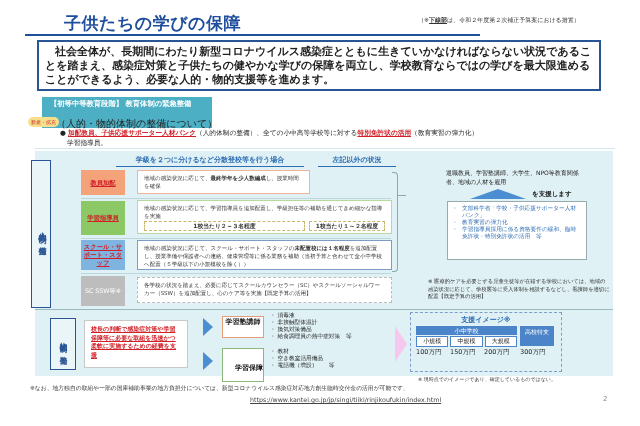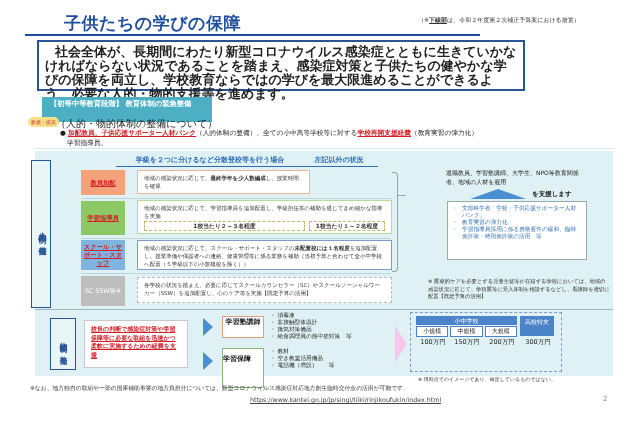--- a/index.html
+++ b/index.html
@@ -9,7 +9,7 @@
 .title-line{left:25px;top:34px;width:455px;height:2px;background:#1f4e9c}
 .note-top{left:418px;top:16px;font-size:6px;color:#333}
 .note-top u{font-weight:bold}
-.intro{left:37px;top:40px;width:488px;height:51px;border:2px solid #2a5595;padding:3px 6px;font-size:13px;font-weight:bold;line-height:14px;color:#222}
+.intro{left:37px;top:40px;width:564px;height:51px;border:2px solid #2a5595;padding:3px 6px;font-size:11px;font-weight:bold;line-height:14px;color:#222}
 .intro span{display:block;text-indent:10px}
 .banner{left:42px;top:97px;width:170px;height:25px;background:#4cafc4;color:#fff;font-size:7.3px;font-weight:bold;padding:2px 8px}
 .badge{left:28px;top:117px;background:#f7e08c;border-radius:9px;font-size:5px;color:#c6252c;padding:2px 3px}

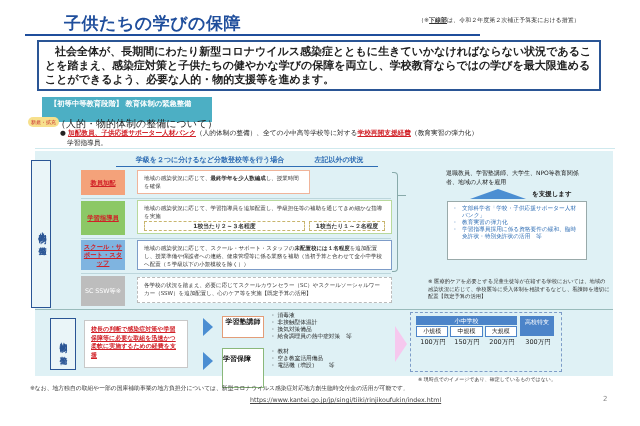--- a/index.html
+++ b/index.html
@@ -11,7 +11,7 @@
 .note-top u{font-weight:bold}
 .intro{left:37px;top:40px;width:564px;height:51px;border:2px solid #2a5595;padding:3px 6px;font-size:11px;font-weight:bold;line-height:14px;color:#222}
 .intro span{display:block;text-indent:10px}
-.banner{left:42px;top:97px;width:170px;height:25px;background:#4cafc4;color:#fff;font-size:7.3px;font-weight:bold;padding:2px 8px}
+.banner{left:42px;top:97px;width:170px;height:31px;background:#4cafc4;color:#fff;font-size:7.3px;font-weight:bold;padding:2px 8px}
 .badge{left:28px;top:117px;background:#f7e08c;border-radius:9px;font-size:5px;color:#c6252c;padding:2px 3px}
 .hb{left:56px;top:117px;font-size:10px;font-weight:normal}
 .bullet-line{left:60px;top:128px;font-size:6.7px;width:560px;line-height:10px}

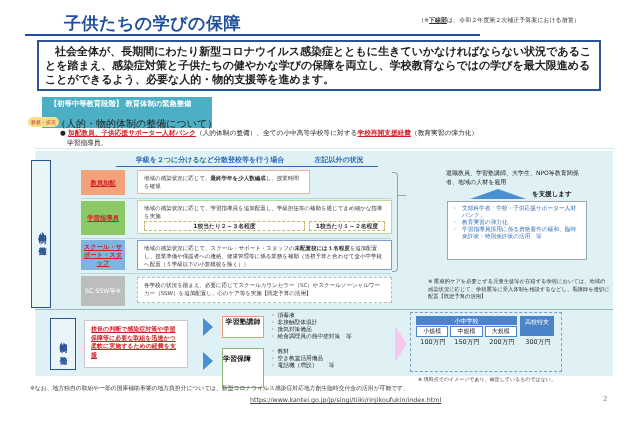--- a/index.html
+++ b/index.html
@@ -53,7 +53,7 @@
 <div class="abs banner">【初等中等教育段階】 教育体制の緊急整備</div>
 <div class="abs badge">新規・拡充</div>
 <div class="abs hb">（人的・物的体制の整備について）</div>
-<div class="abs bullet-line">● <span class="red">加配教員、子供応援サポーター人材バンク</span><span>（人的体制の整備）、全ての小中高等学校等に対する</span><span class="red">学校再開支援経費</span><span>（教育実習の弾力化）</span><br><span style="padding-left:7px">学習指導員。</span></div>
+<div class="abs bullet-line">● <span class="red">加配教員、子供応援サポーター人材バンク</span><span>（人的体制の整備）、全ての小中高等学校等に対する</span><span class="red">特別免許状の活用</span><span>（教育実習の弾力化）</span><br><span style="padding-left:7px">学習指導員。</span></div>
 <div class="abs sep-top"></div>
 
 <div class="abs panel"></div>

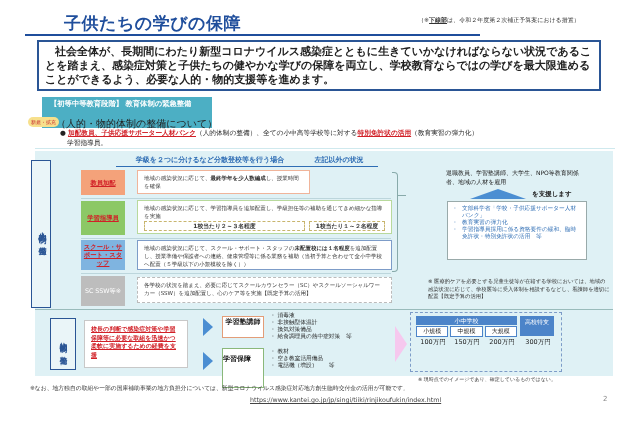--- a/index.html
+++ b/index.html
@@ -61,7 +61,7 @@
 <div class="abs vlabel" style="left:31px;top:160px;width:20px;height:148px;font-size:8px">人的体制の整備</div>
 
 <div class="abs colhead" style="left:116px;top:155px;width:188px">学級を２つに分けるなど分散登校等を行う場合</div>
-<div class="abs colhead" style="left:300px;top:155px;width:78px">左記以外の状況</div>
+<div class="abs colhead" style="left:318px;top:155px;width:78px">左記以外の状況</div>
 
 <div class="abs tag" style="left:81px;top:170px;width:44px;height:25px;background:#f4a27a">教員加配</div>
 <div class="abs box" style="left:137px;top:170px;width:173px;height:24px;border:1px solid #f0b49a"><span>地域の感染状況に応じて、</span><b>最終学年を少人数編成</b><span>し、授業時間を確保</span></div>

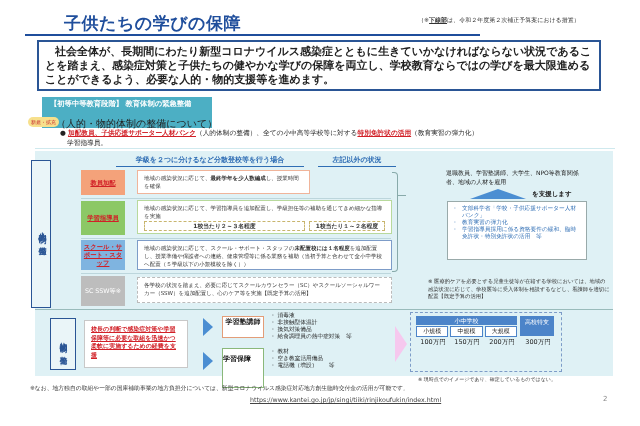--- a/index.html
+++ b/index.html
@@ -121,6 +121,7 @@
 <div class="abs" style="left:395px;top:326px;width:0;height:0;border-top:18px solid transparent;border-bottom:18px solid transparent;border-left:12px solid #f6c8ee"></div>
 
 <div class="abs sup-table" style="left:410px;top:312px;width:152px;height:60px">
+  <div class="sup-title">支援イメージ※</div>
   <div style="display:flex;gap:3px;margin-top:1px">
     <div style="width:101px">
       <div class="blue-cell" style="height:9px;line-height:9px">小中学校</div>

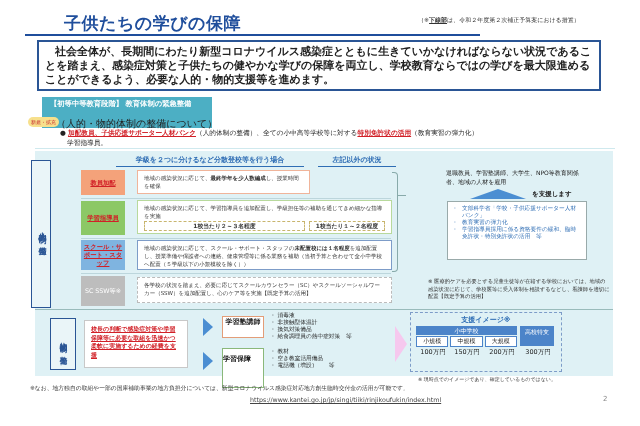--- a/index.html
+++ b/index.html
@@ -34,7 +34,7 @@
 .sup-title{text-align:center;font-size:7px;font-weight:bold;color:#2e6db4}
 .blue-cell{background:#4c84c9;color:#fff;font-size:6px;text-align:center}
 .white-cell{background:#fff;border:1px solid #4c84c9;font-size:6px;text-align:center}
-.amt{font-size:6.5px;text-align:center;line-height:7px}
+.amt{font-size:6.5px;text-align:left;line-height:7px}
 .foot{left:30px;top:384px;font-size:5.8px;color:#333}
 .url{left:250px;top:396px;font-size:6.3px;color:#444;text-decoration:underline}
 .pgnum{left:603px;top:395px;font-size:7px;color:#888}

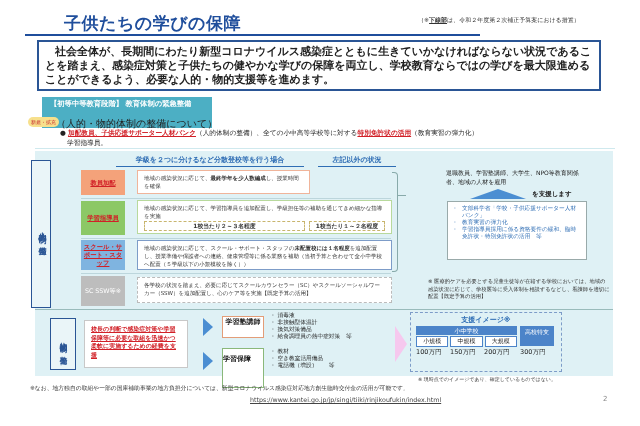--- a/index.html
+++ b/index.html
@@ -106,7 +106,7 @@
 <div class="abs arr" style="left:203px;top:318px"></div>
 <div class="abs arr" style="left:203px;top:352px"></div>
 <div class="abs" style="left:222px;top:316px;width:42px;height:22px;background:#fff;border:1.5px solid #e39d78;font-size:7px;font-weight:bold;text-align:center;line-height:9px;padding-top:1px">学習塾講師</div>
-<div class="abs" style="left:222px;top:348px;width:42px;height:40px;background:#fff;border:1.5px solid #8ab87a;font-size:7px;font-weight:bold;text-align:left;line-height:9px;padding-top:6px">学習保障</div>
+<div class="abs" style="left:222px;top:348px;width:42px;height:34px;background:#fff;border:1.5px solid #8ab87a;font-size:7px;font-weight:bold;text-align:right;line-height:9px;padding-top:15px">学習保障</div>
 <div class="abs list" style="left:270px;top:312px">
   <div>消毒液</div>
     <div>非接触型体温計</div>

